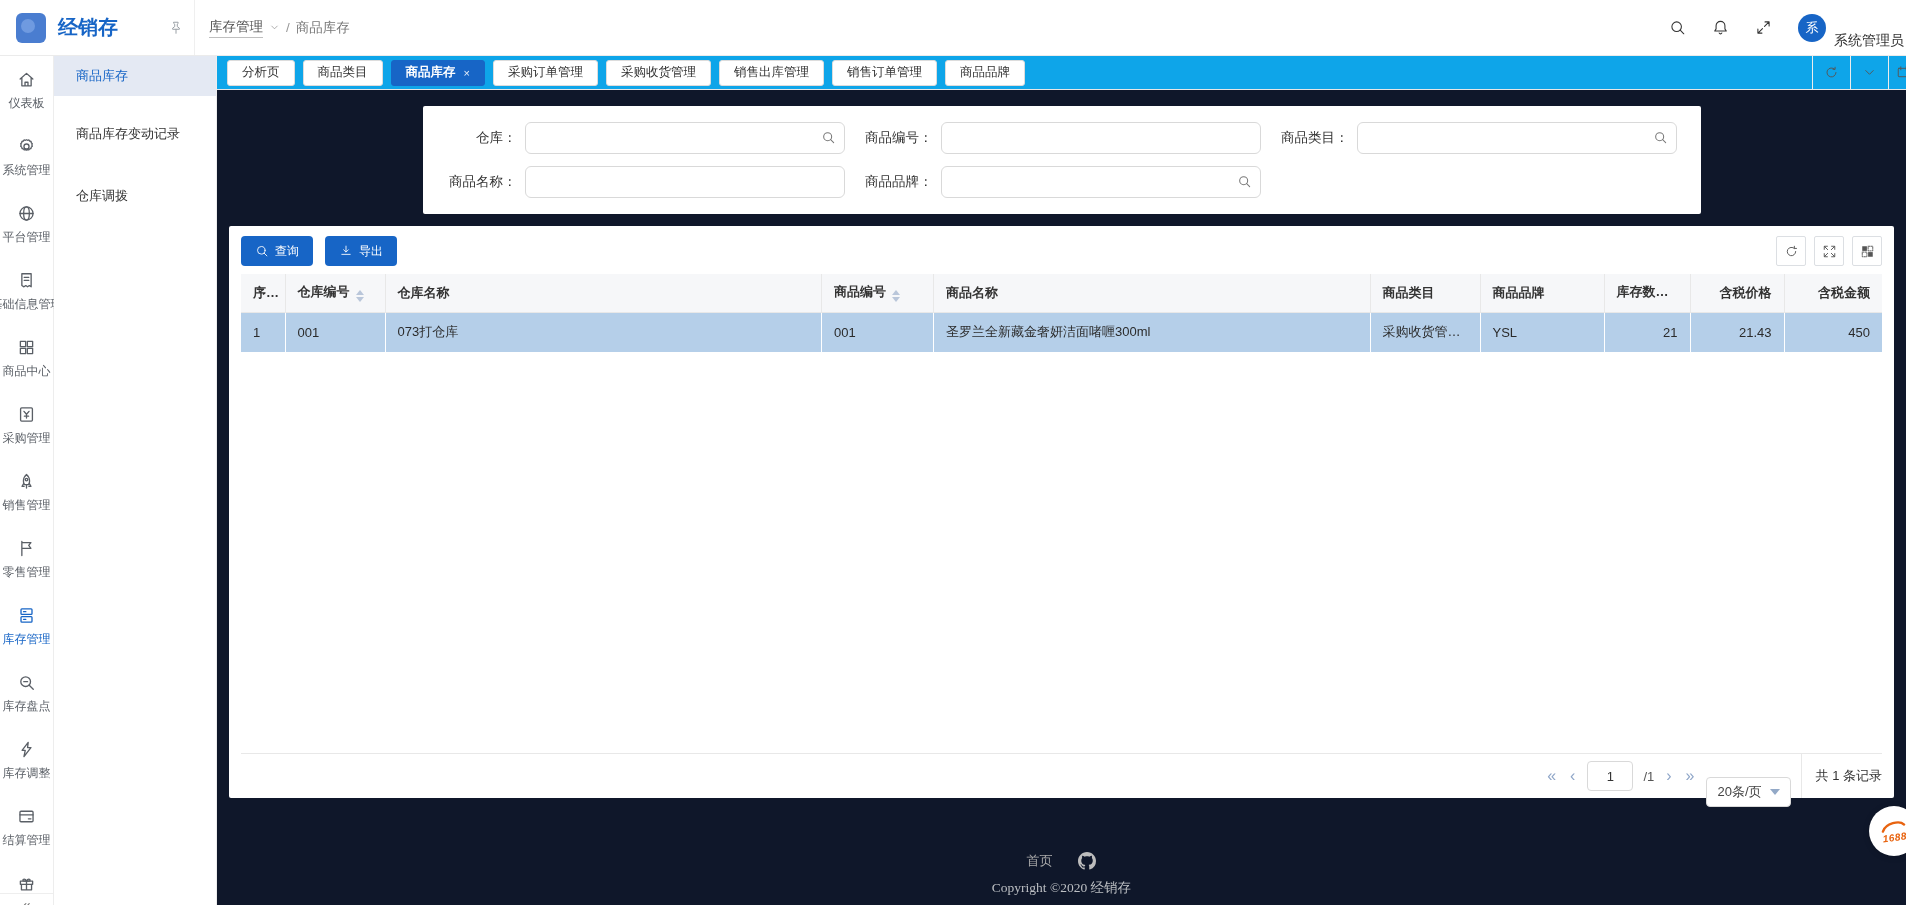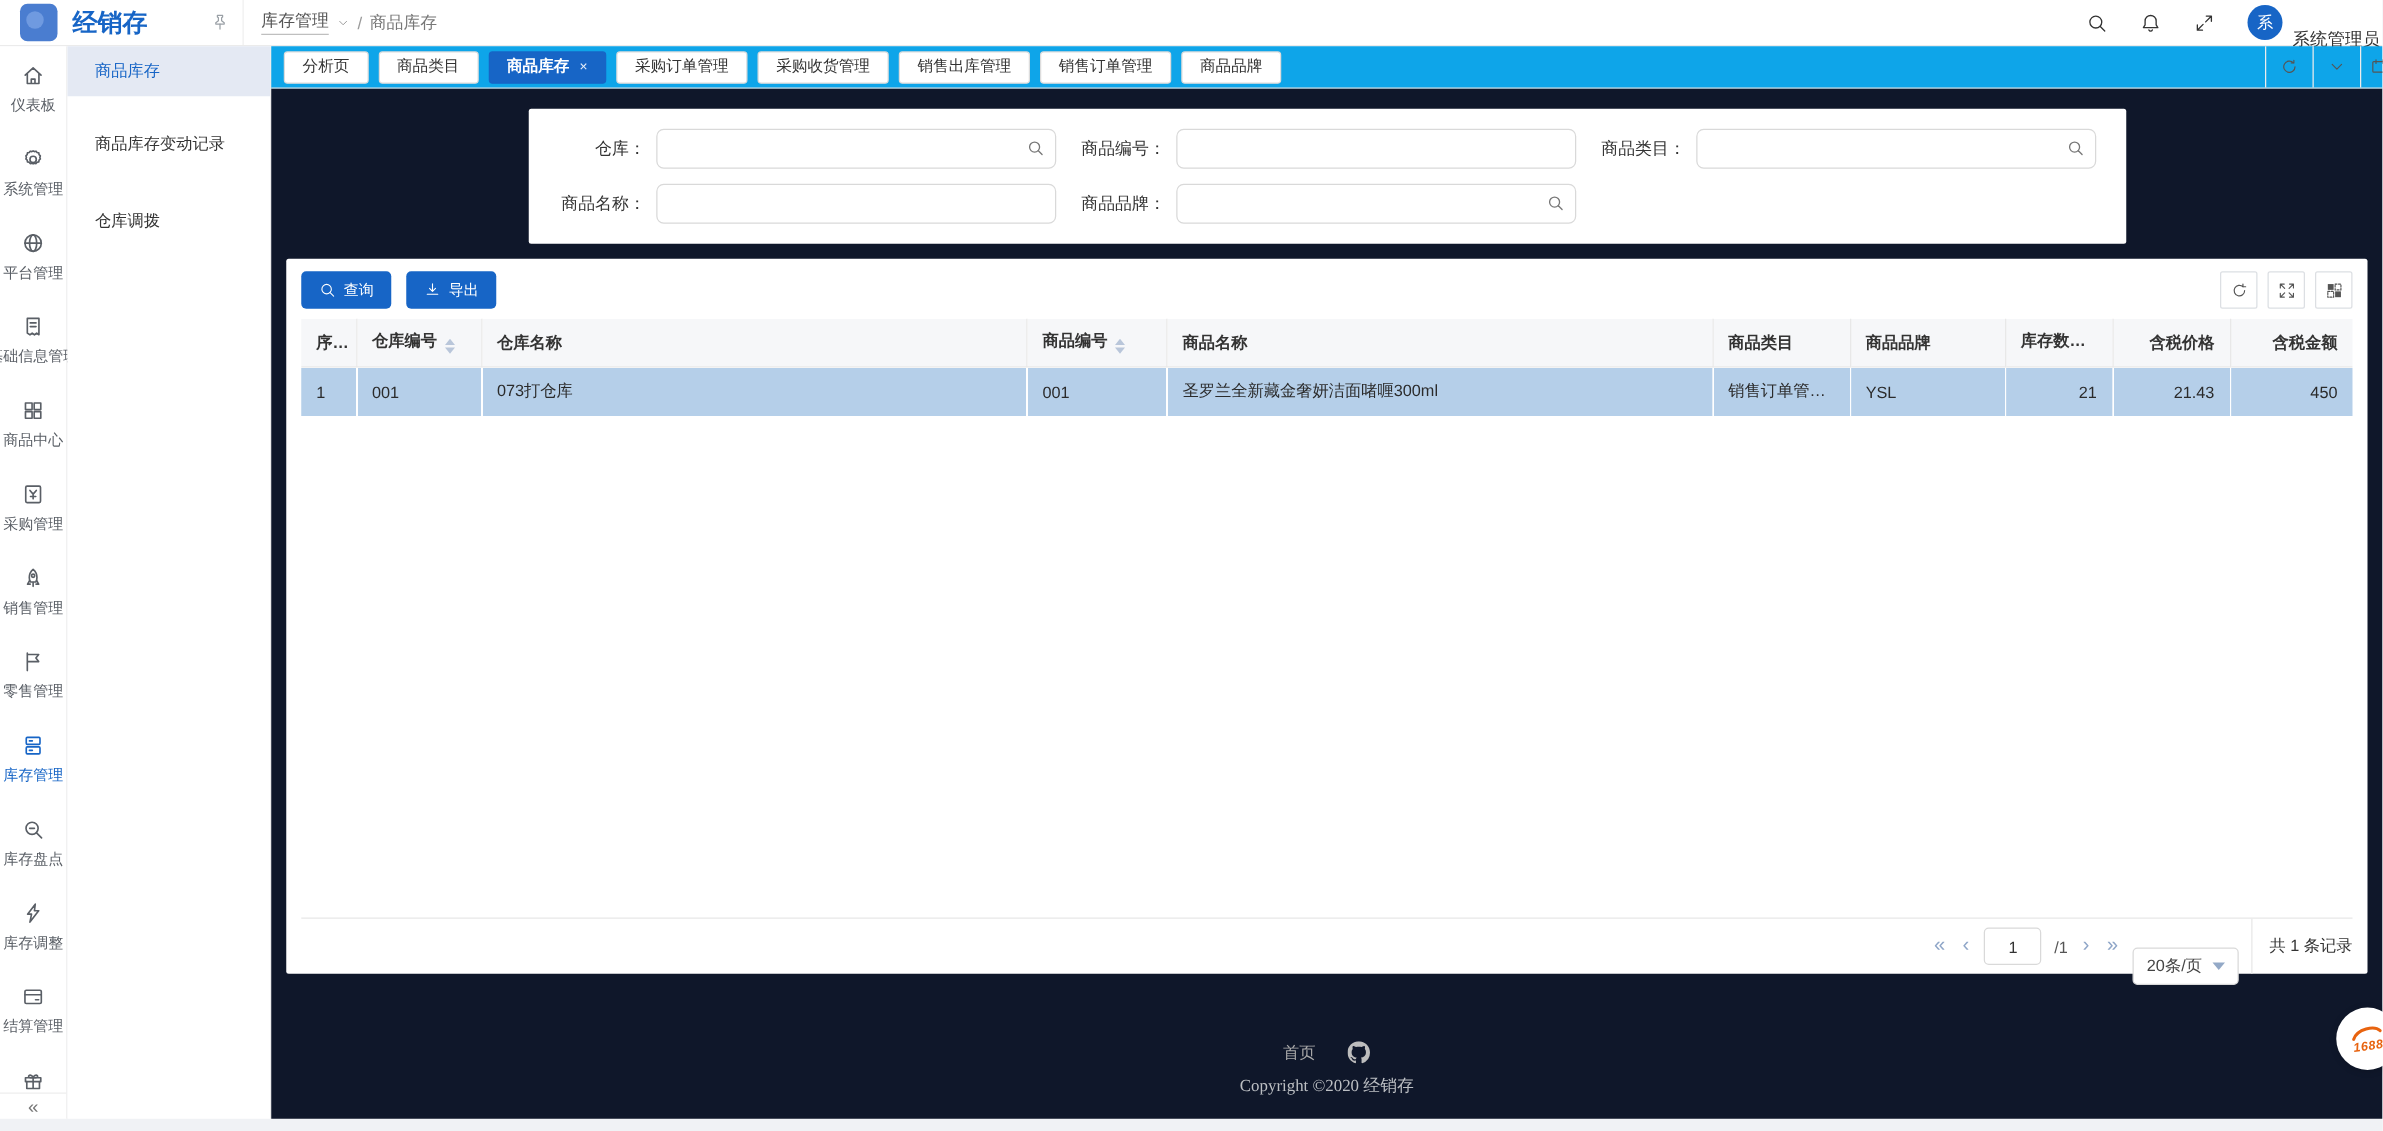--- a/index.html
+++ b/index.html
@@ -10,7 +10,7 @@
     stroke-linecap:round; stroke-linejoin:round; }
 
   
-  .topbar { height:37px; background:#fff; border-bottom:1px solid #ebebeb;
+  .topbar { height:56px; background:#fff; border-bottom:1px solid #ebebeb;
     display:flex; align-items:center; }
   .logo-area { width:195px; height:100%; display:flex; align-items:center;
     padding-left:16px; border-right:1px solid #efefef; flex:none; }

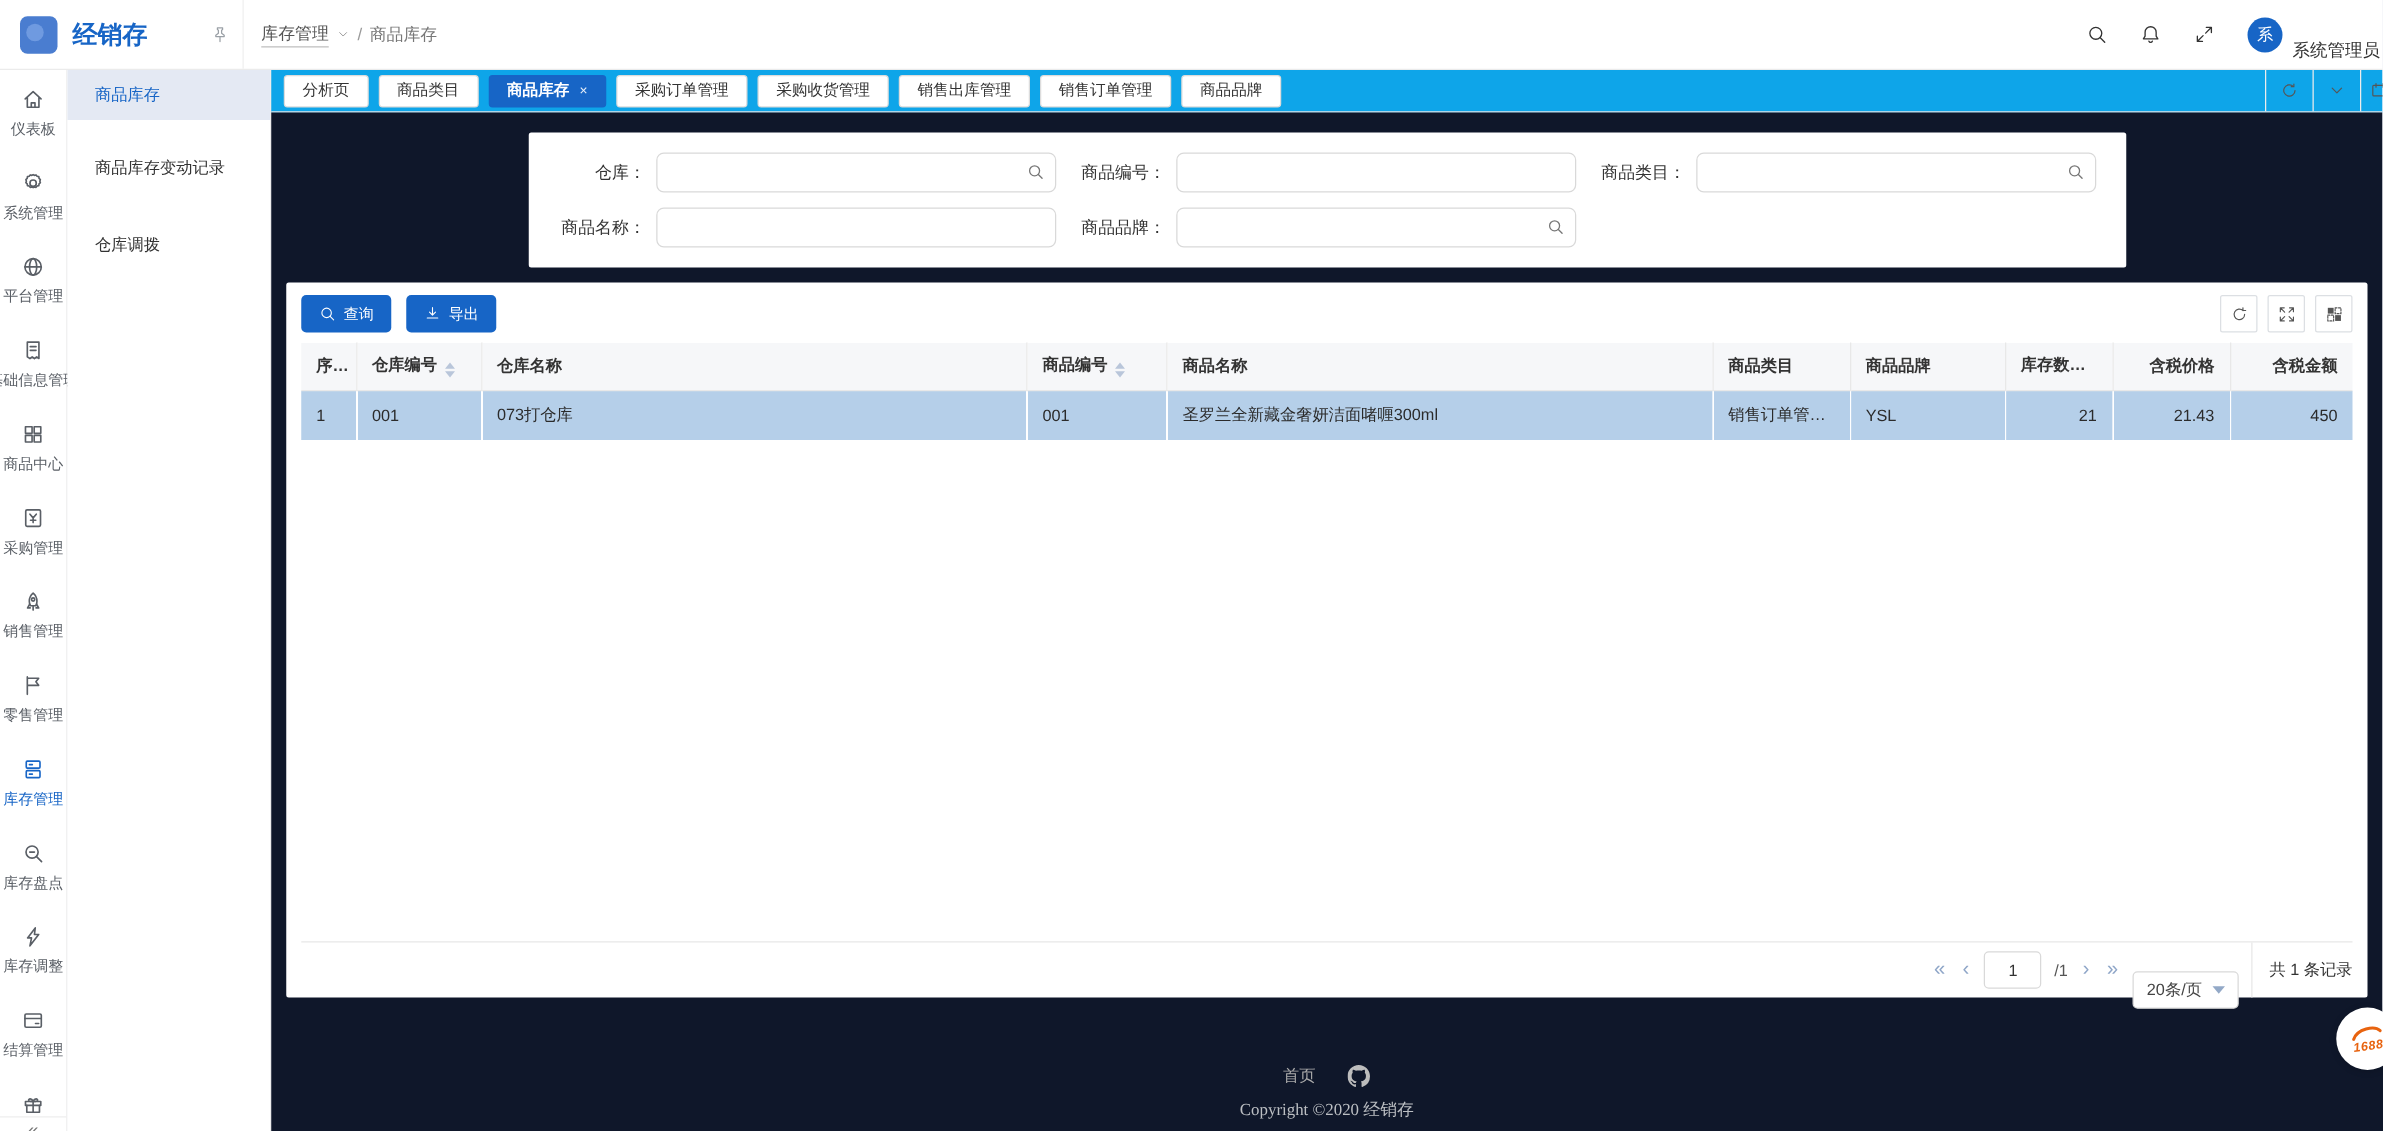--- a/index.html
+++ b/index.html
@@ -496,7 +496,7 @@
                 <td class="">073打仓库</td>
                 <td class="">001</td>
                 <td class="">圣罗兰全新藏金奢妍洁面啫喱300ml</td>
-                <td class="">销售订单管理...</td>
+                <td class="">采购收货管理...</td>
                 <td class="">YSL</td>
                 <td class="num">21</td>
                 <td class="num">21.43</td>

